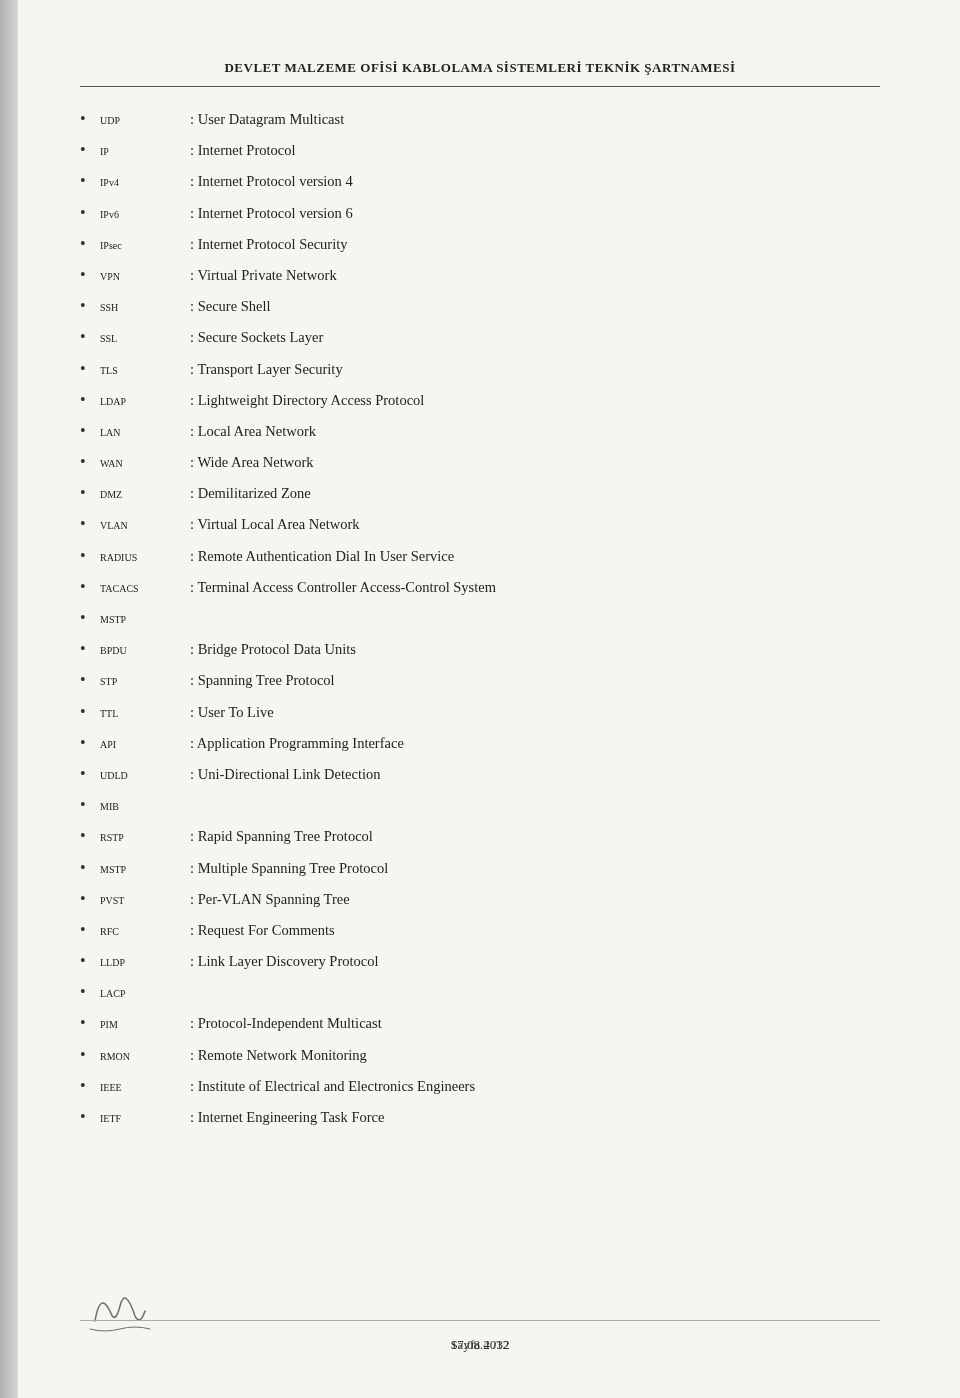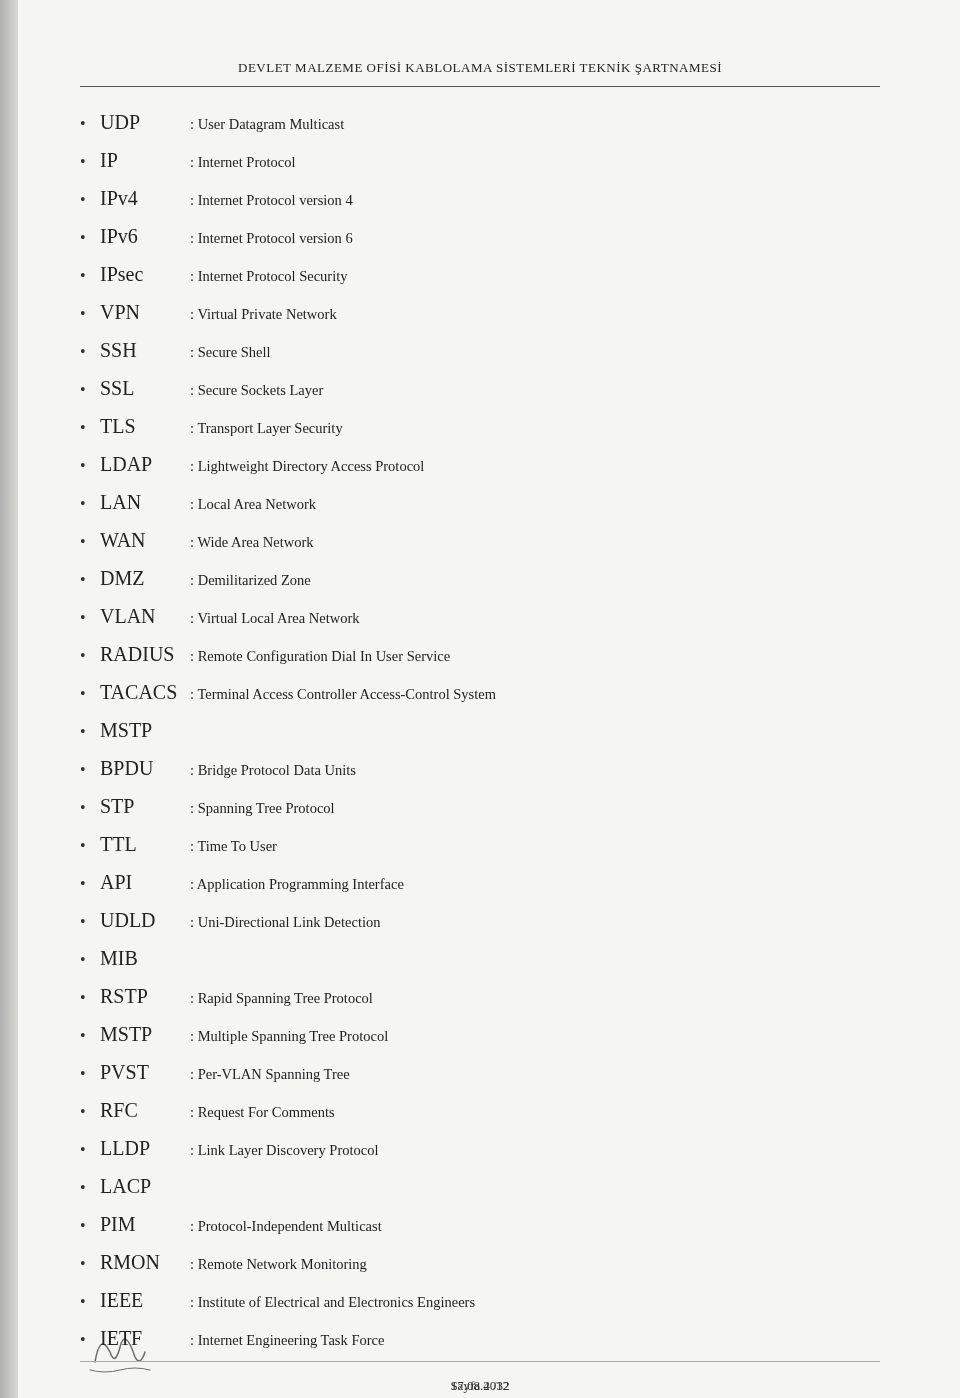--- a/index.html
+++ b/index.html
@@ -42,7 +42,7 @@
     .page-title {
       text-align: center;
       font-size: 13px;
-      font-weight: normal;
+      font-weight: bold;
       letter-spacing: 0.5px;
       color: #222;
       margin-bottom: 18px;

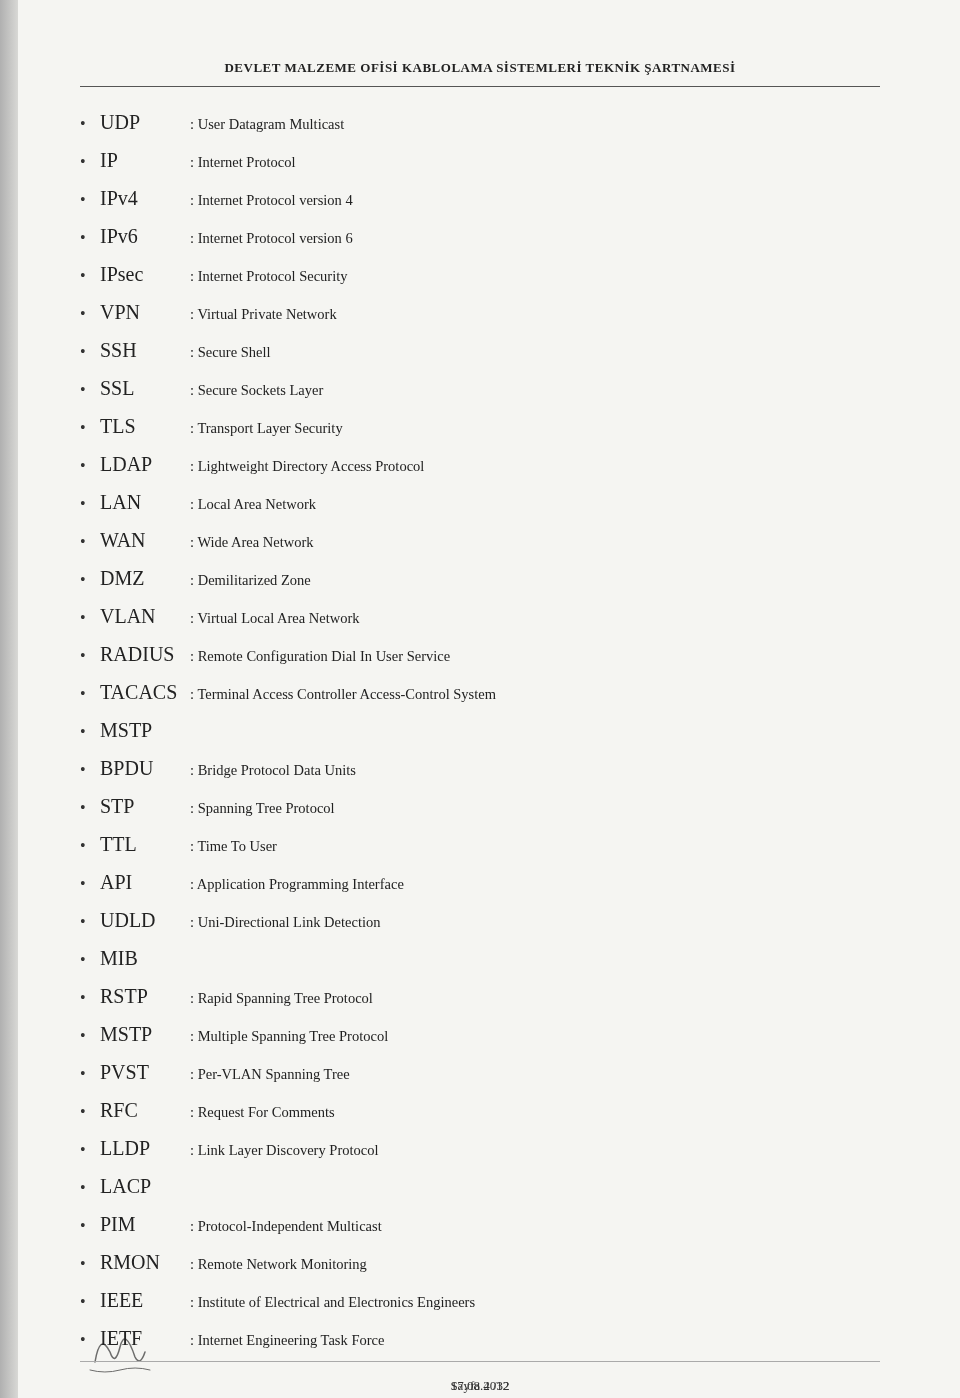--- a/index.html
+++ b/index.html
@@ -79,7 +79,7 @@
     .abbr {
       width: 90px;
       flex-shrink: 0;
-      font-size: 20px;
+      font-size: 10px;
       color: #222;
     }
 

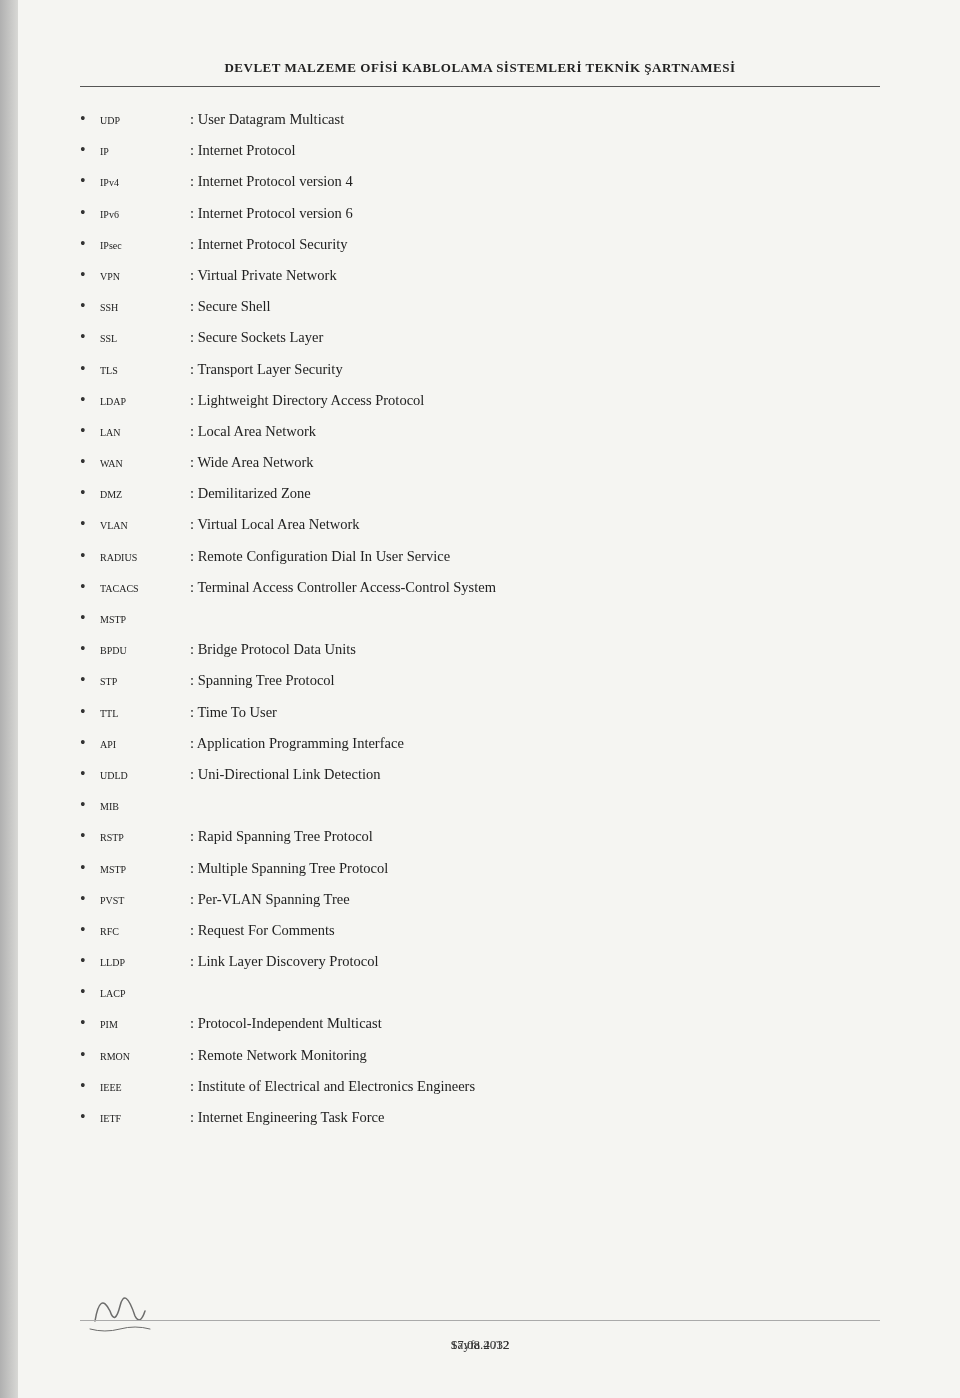--- a/index.html
+++ b/index.html
@@ -206,7 +206,7 @@
           <li class="term-item">
             <span class="bullet">•</span>
             <span class="abbr">RADIUS</span>
-            <span class="definition">: Remote Configuration Dial In User Service</span>
+            <span class="definition">: Remote Authentication Dial In User Service</span>
           </li>
           <li class="term-item">
             <span class="bullet">•</span>

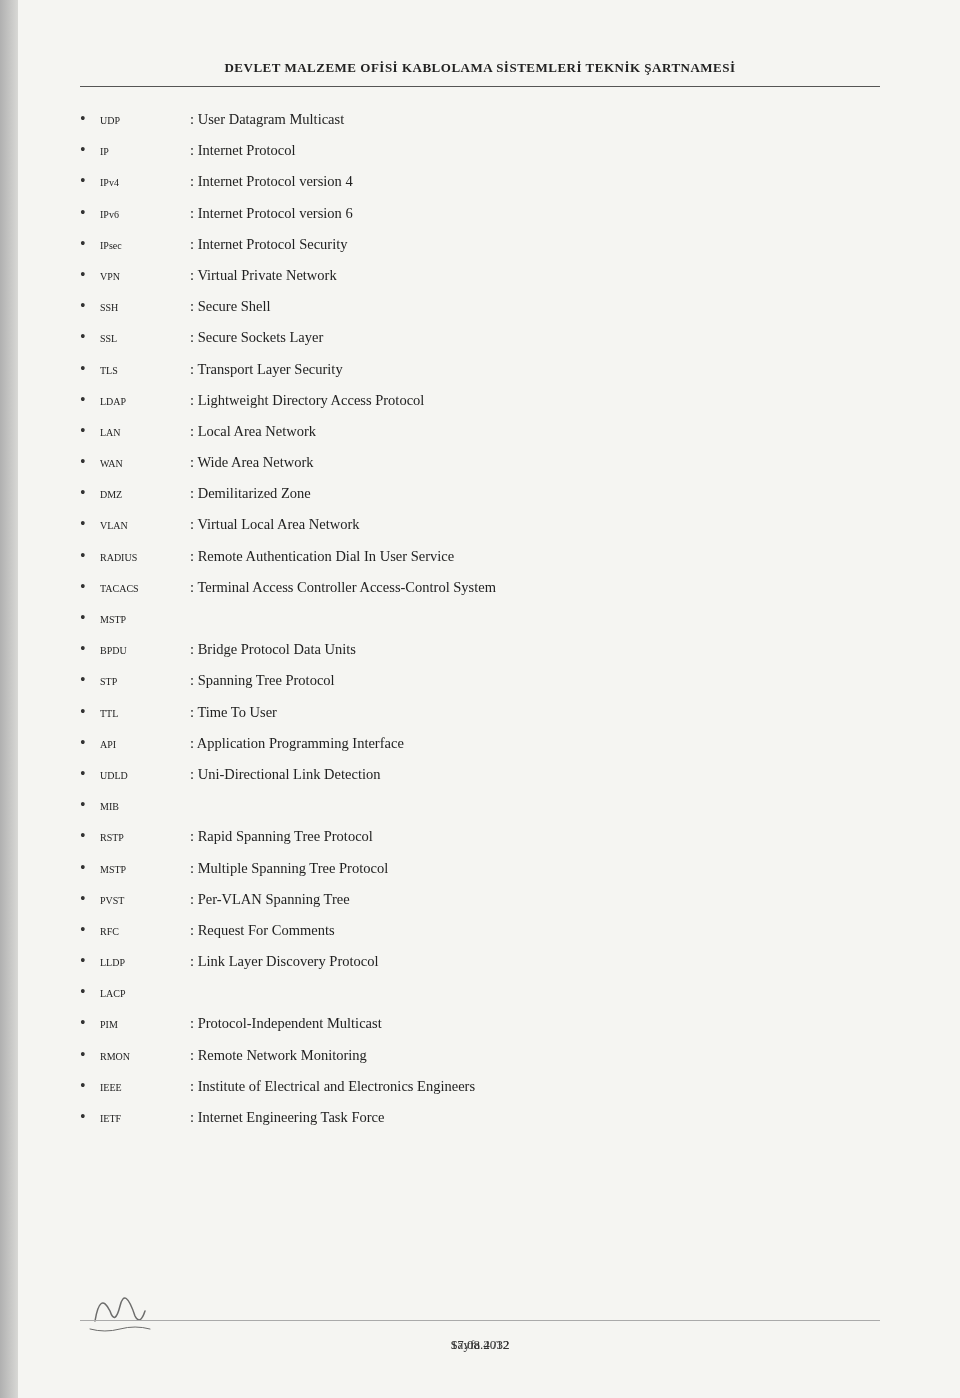--- a/index.html
+++ b/index.html
@@ -230,7 +230,7 @@
           <li class="term-item">
             <span class="bullet">•</span>
             <span class="abbr">TTL</span>
-            <span class="definition">: Time To User</span>
+            <span class="definition">: User To Live</span>
           </li>
           <li class="term-item">
             <span class="bullet">•</span>

